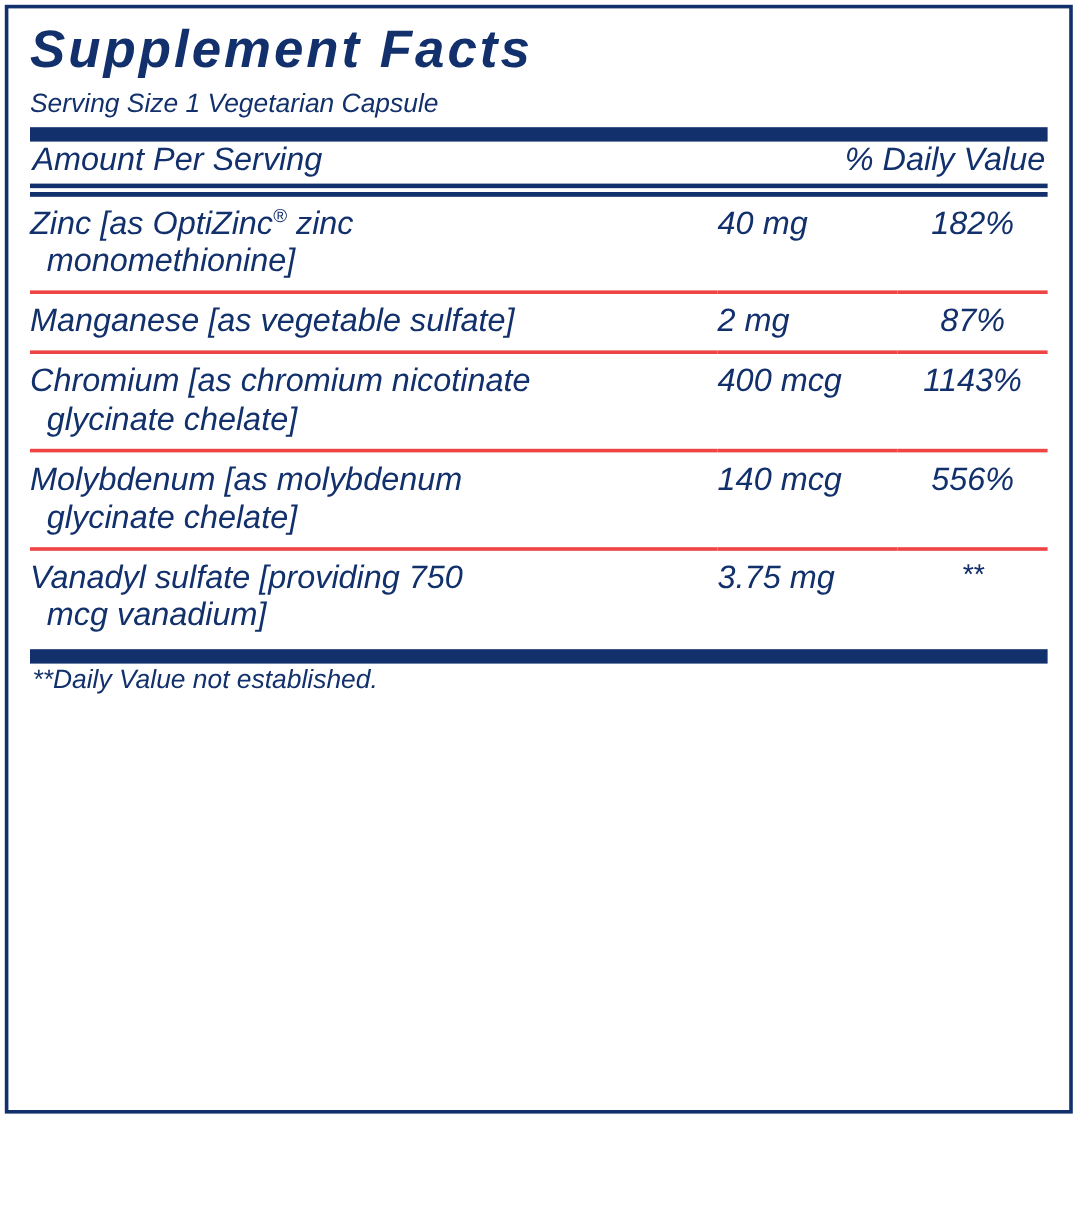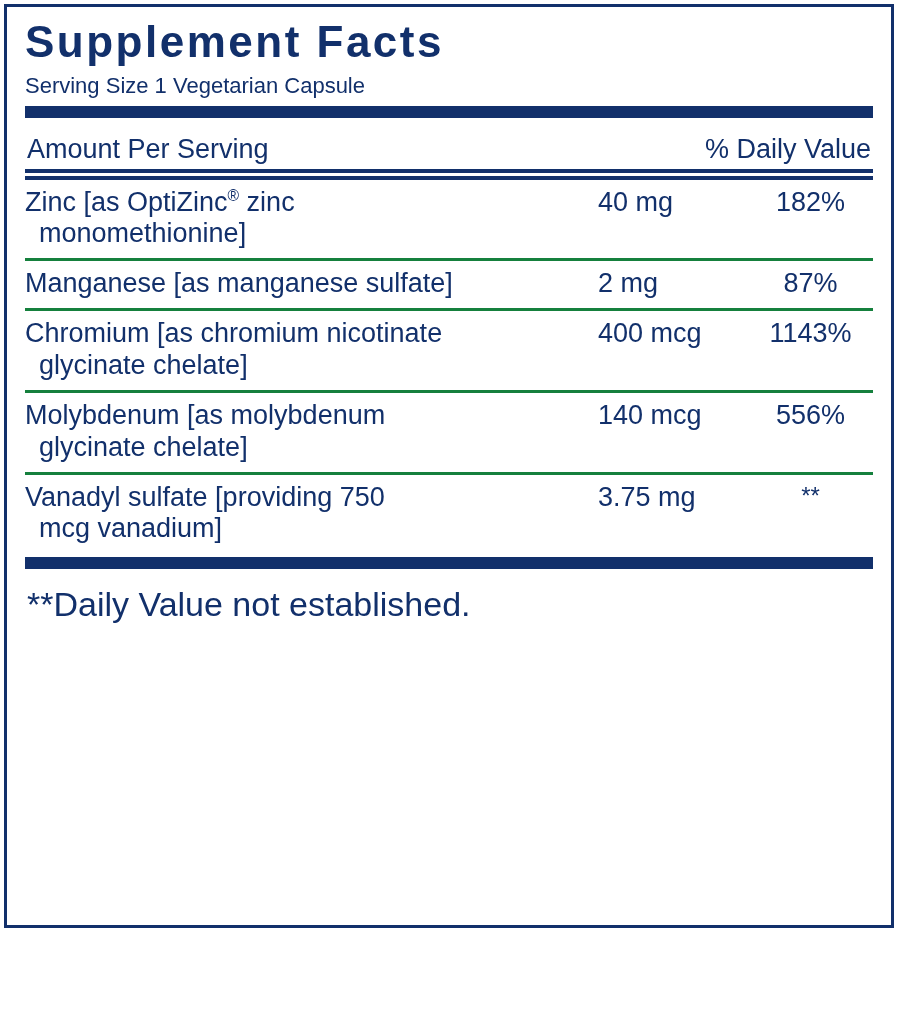--- a/index.html
+++ b/index.html
@@ -18,6 +18,7 @@
     width: 898px;
     height: 964px;
     box-sizing: border-box;
+    font-style: italic;
   }
   .panel {
     position: absolute;

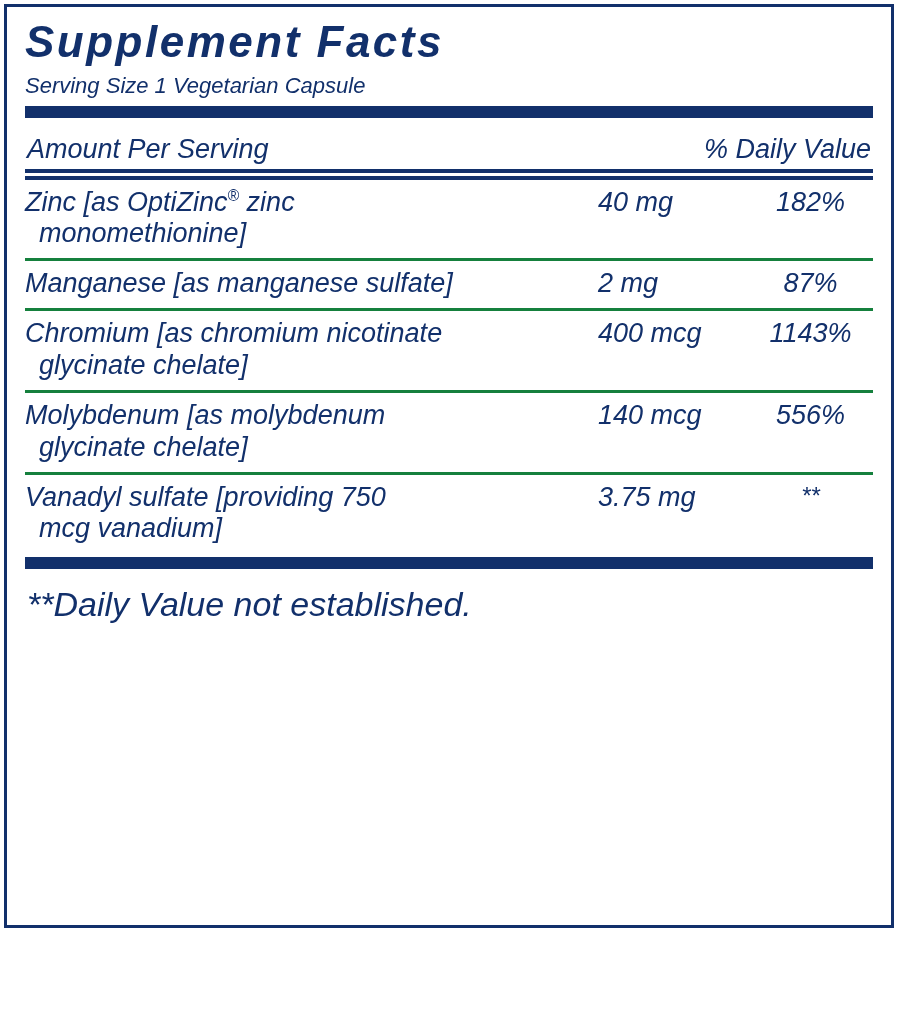--- a/index.html
+++ b/index.html
@@ -58,7 +58,7 @@
     justify-content: space-between;
     align-items: baseline;
     font-size: 27px;
-    padding: 16px 2px 4px 2px;
+    padding: 0 2px 4px 2px;
   }
   .dbl {
     height: 4px;

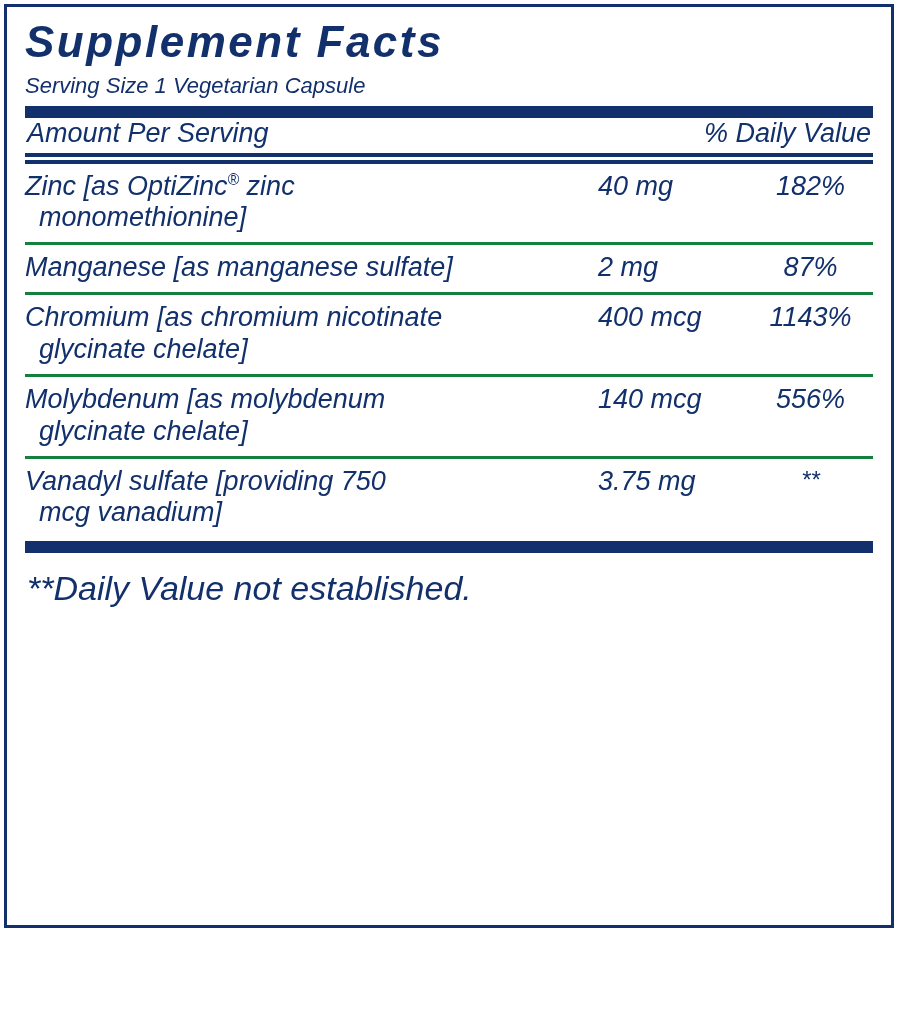--- a/index.html
+++ b/index.html
@@ -76,7 +76,7 @@
   table.nutr td {
     vertical-align: top;
     padding: 7px 0 8px 0;
-    border-bottom: 3px solid #15803d;
+    border-bottom: 3px solid #ef4444;
     line-height: 1.18;
   }
   table.nutr tr:last-child td {

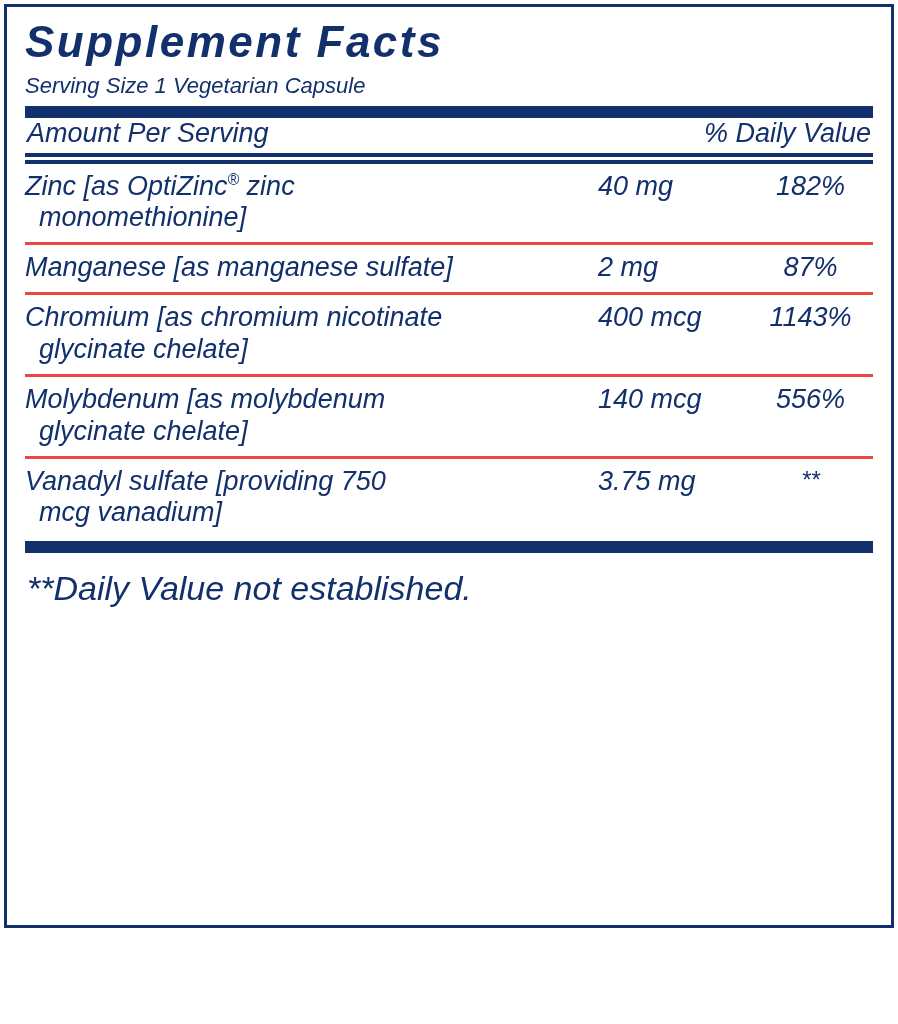--- a/index.html
+++ b/index.html
@@ -161,7 +161,7 @@
 
         <tr>
           <td class="name">
-            <span>Manganese [as manganese sulfate]</span>
+            <span>Manganese [as vegetable sulfate]</span>
           </td>
           <td class="amount">2 mg</td>
           <td class="dv">87%</td>

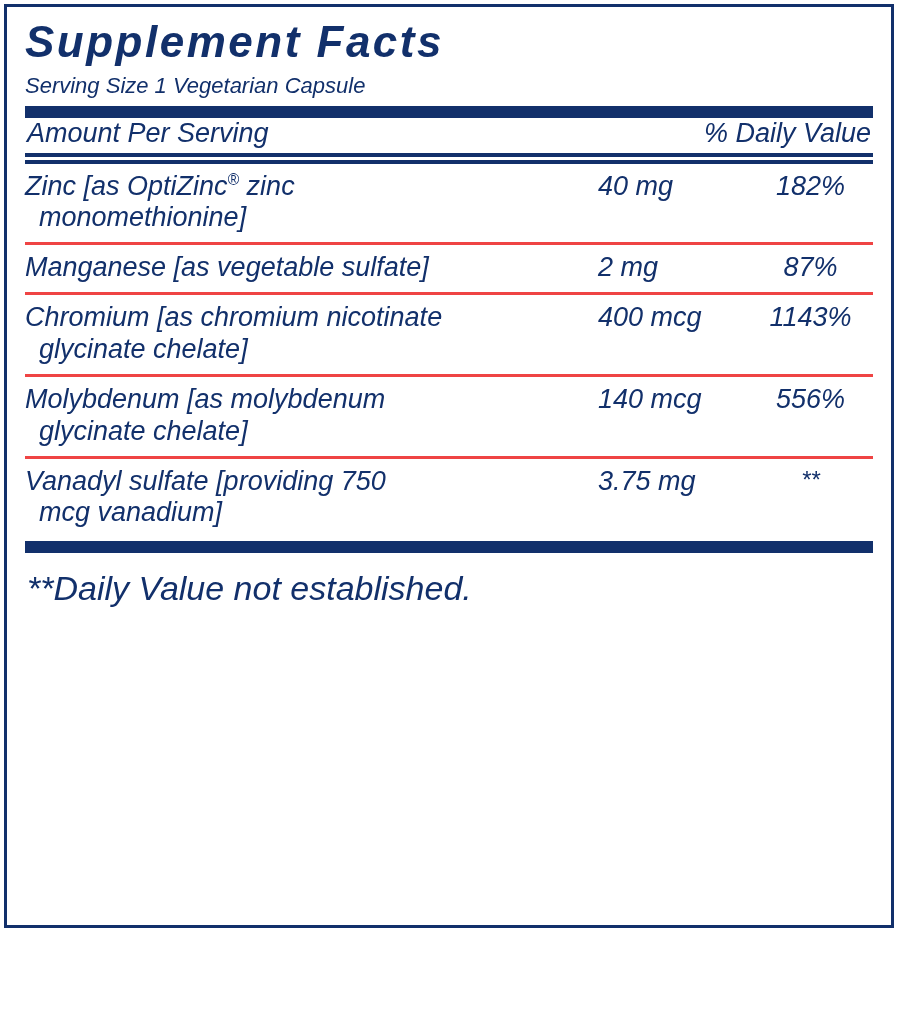--- a/index.html
+++ b/index.html
@@ -107,8 +107,8 @@
     vertical-align: top;
   }
   .footnote {
-    font-size: 34px;
-    padding: 16px 0 0 2px;
+    font-size: 22px;
+    padding: 0 0 0 2px;
   }
   .other {
     position: absolute;

